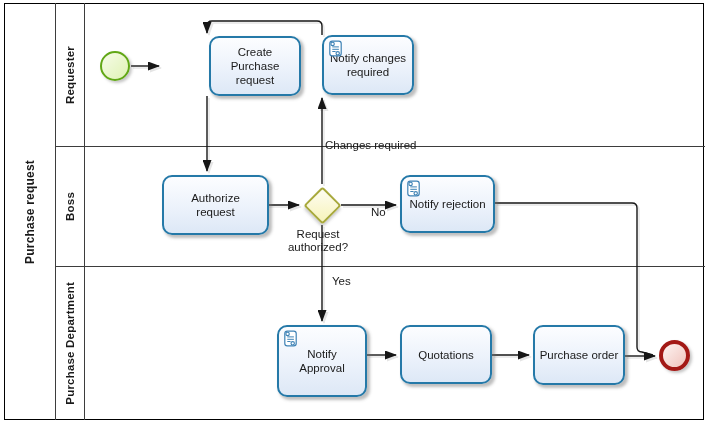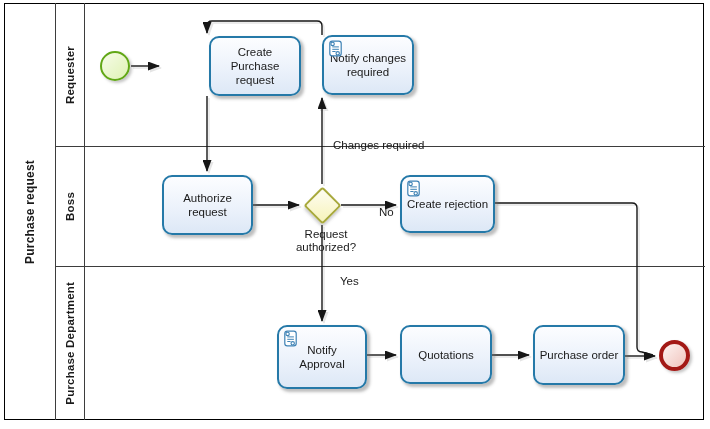--- a/index.html
+++ b/index.html
@@ -37,7 +37,7 @@
     background:linear-gradient(135deg,#fefdf2 0%,#f7f3ba 100%);
     box-shadow:2px 2px 3px rgba(110,110,110,.35);}
   
-  .flow-label{position:absolute;font-size:11.5px;line-height:13px;background:transparent;padding-left:8px;}
+  .flow-label{position:absolute;font-size:11.5px;line-height:13px;background:transparent;}
   .gw-question{width:92px;text-align:center;white-space:pre-line;}
   
   #connectors{position:absolute;left:0;top:0;pointer-events:none;

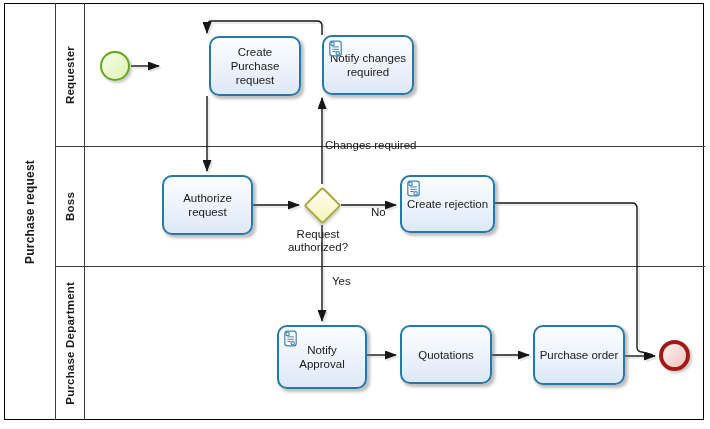--- a/index.html
+++ b/index.html
@@ -109,7 +109,7 @@
 required</span>
   </div>
 
-  <div class="task" style="left:162px;top:175px;width:91px;height:60px;">
+  <div class="task" style="left:162px;top:175px;width:107px;height:60px;">
     <span class="task-label">Authorize
 request</span>
   </div>

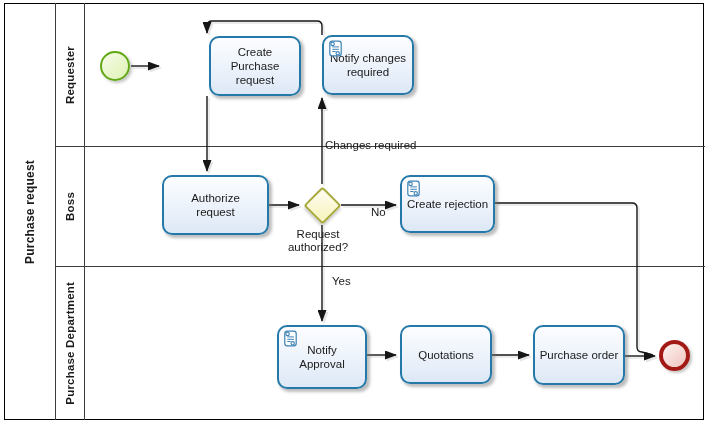--- a/index.html
+++ b/index.html
@@ -129,7 +129,7 @@
       <line x1="4.3" y1="9.3" x2="10.9" y2="9.3" style="stroke:var(--icon-blue,#3E82B5)" stroke-width="1"></line>
       <line x1="4.3" y1="11.5" x2="7.6" y2="11.5" style="stroke:var(--icon-blue,#3E82B5)" stroke-width="1"></line>
     </svg>
-    <span class="task-label">Create rejection</span>
+    <span class="task-label">Notify rejection</span>
   </div>
 
   <div class="task" style="left:277px;top:325px;width:90px;height:64px;">

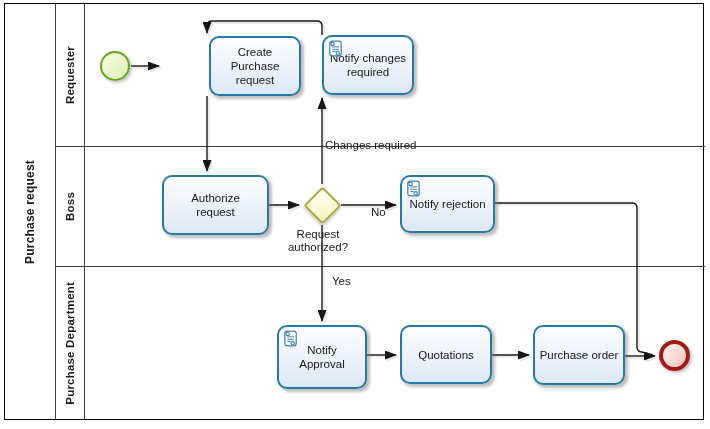--- a/index.html
+++ b/index.html
@@ -132,7 +132,7 @@
     <span class="task-label">Notify rejection</span>
   </div>
 
-  <div class="task" style="left:277px;top:325px;width:90px;height:64px;">
+  <div class="task" style="left:277px;top:325px;width:90px;height:72px;">
     <svg class="script-icon" viewBox="0 0 14 17">
       <path d="M4.2 1.2 h6.6 c1.6 0 2.4 1.2 2.4 2.4 v9.8 c0 1.6 -1.1 2.4 -2.4 2.4 H4.2 c-1.6 0 -2.4 -1.2 -2.4 -2.4 V3.6 c0 -1.5 1 -2.4 2.4 -2.4 z" fill="#ffffff" style="stroke:var(--icon-blue,#3E82B5)" stroke-width="1.2"></path>
       <circle cx="4.6" cy="3.9" r="1.7" fill="none" style="stroke:var(--icon-blue,#3E82B5)" stroke-width="1.1"></circle>

